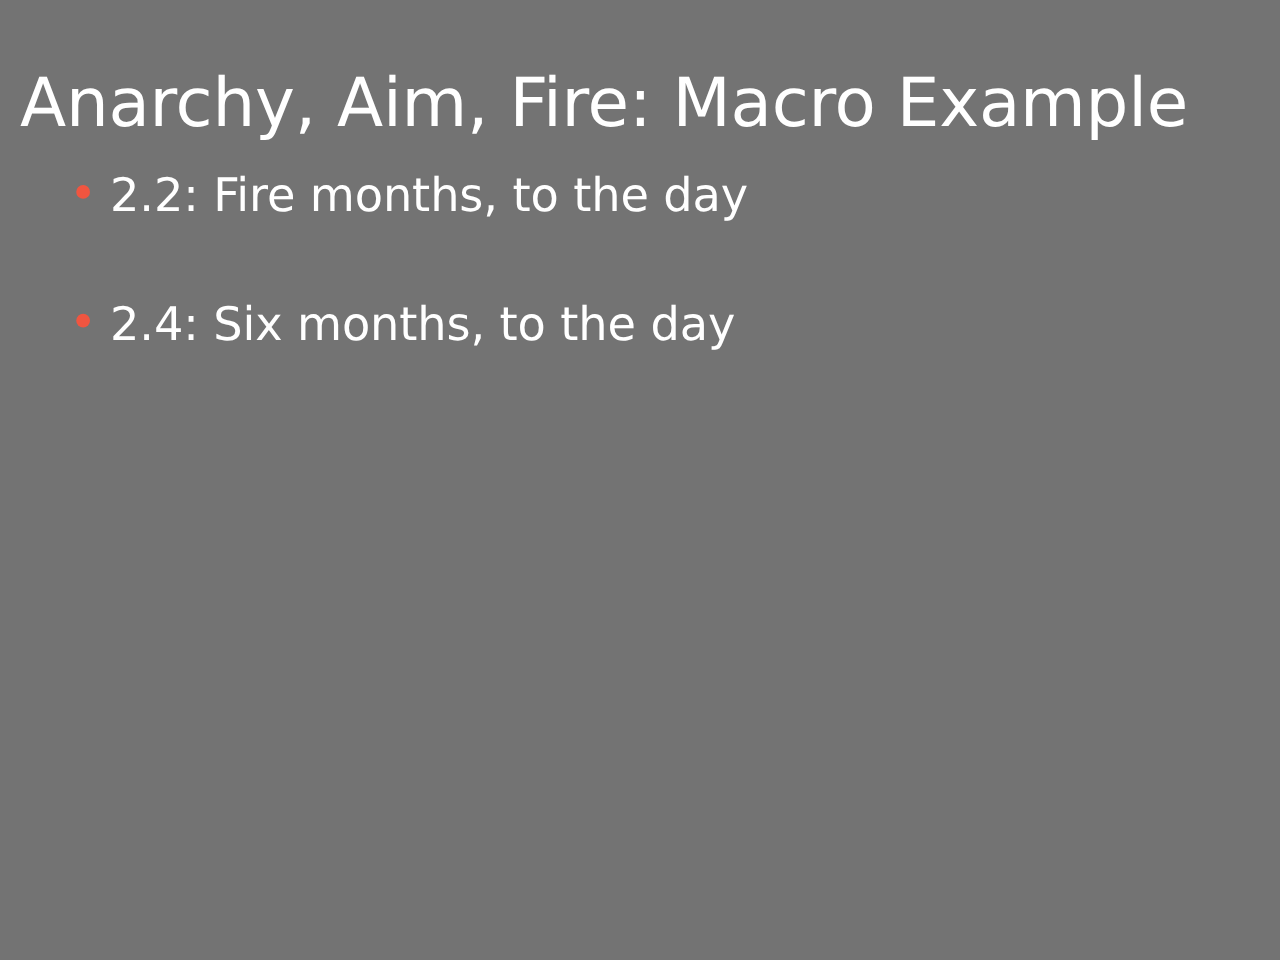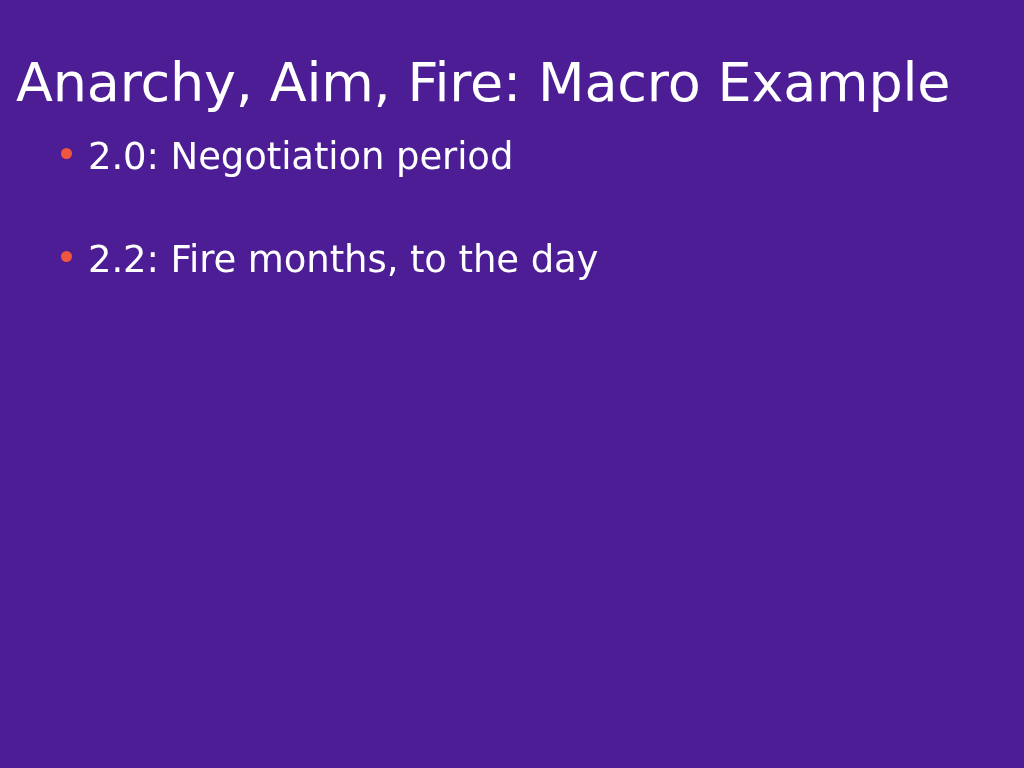--- a/index.html
+++ b/index.html
@@ -19,7 +19,7 @@
     position: relative;
     width: 1024px;
     height: 768px;
-    background: #4c1d95;
+    background: #737373;
     box-sizing: border-box;
   }
 

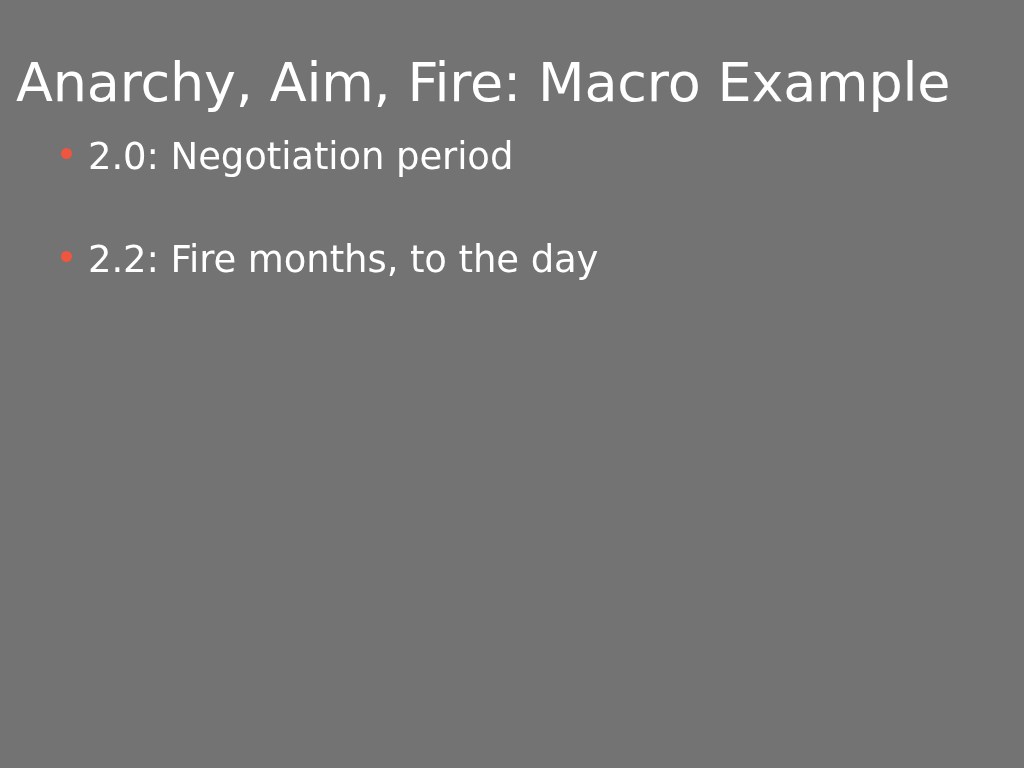--- a/index.html
+++ b/index.html
@@ -91,10 +91,6 @@
 
   <ul id="bullet-list">
 
-    <li class="bullet-item">
-      <span class="bullet-marker"></span>
-      <span class="bullet-text">2.0: Negotiation period</span>
-    </li>
 
     <li class="bullet-item">
       <span class="bullet-marker"></span>

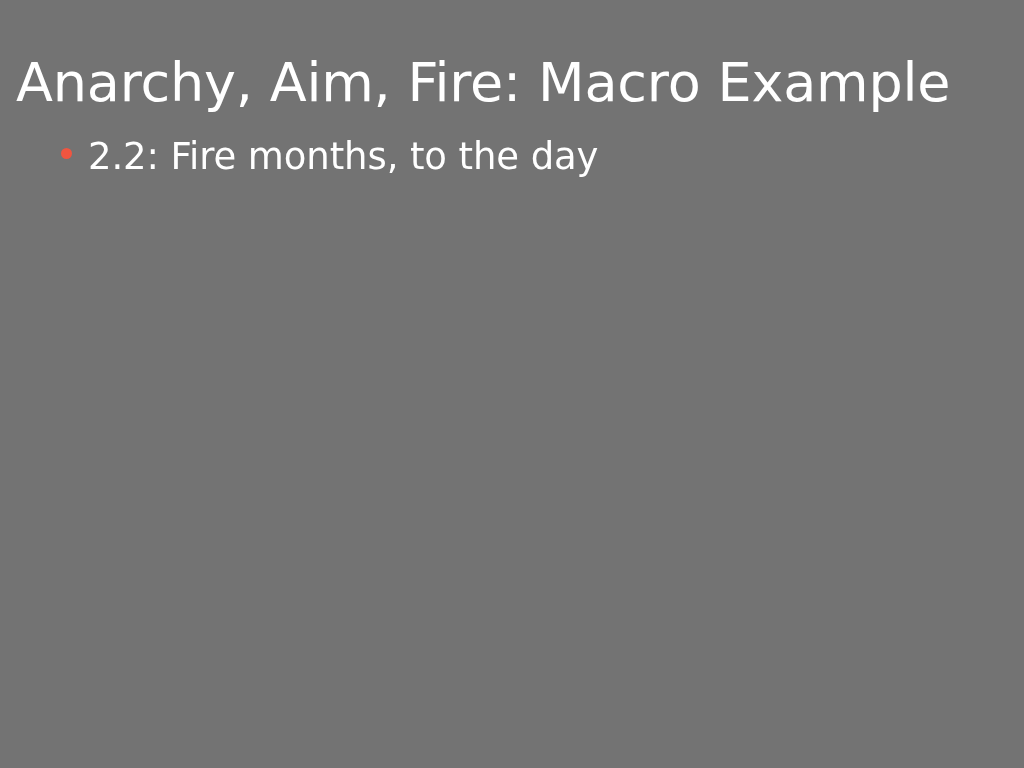--- a/index.html
+++ b/index.html
@@ -97,6 +97,10 @@
       <span class="bullet-text">2.2: Fire months, to the day</span>
     </li>
 
+    <li class="bullet-item">
+      <span class="bullet-marker"></span>
+      <span class="bullet-text">2.4: Six months, to the day</span>
+    </li>
 
 
 

